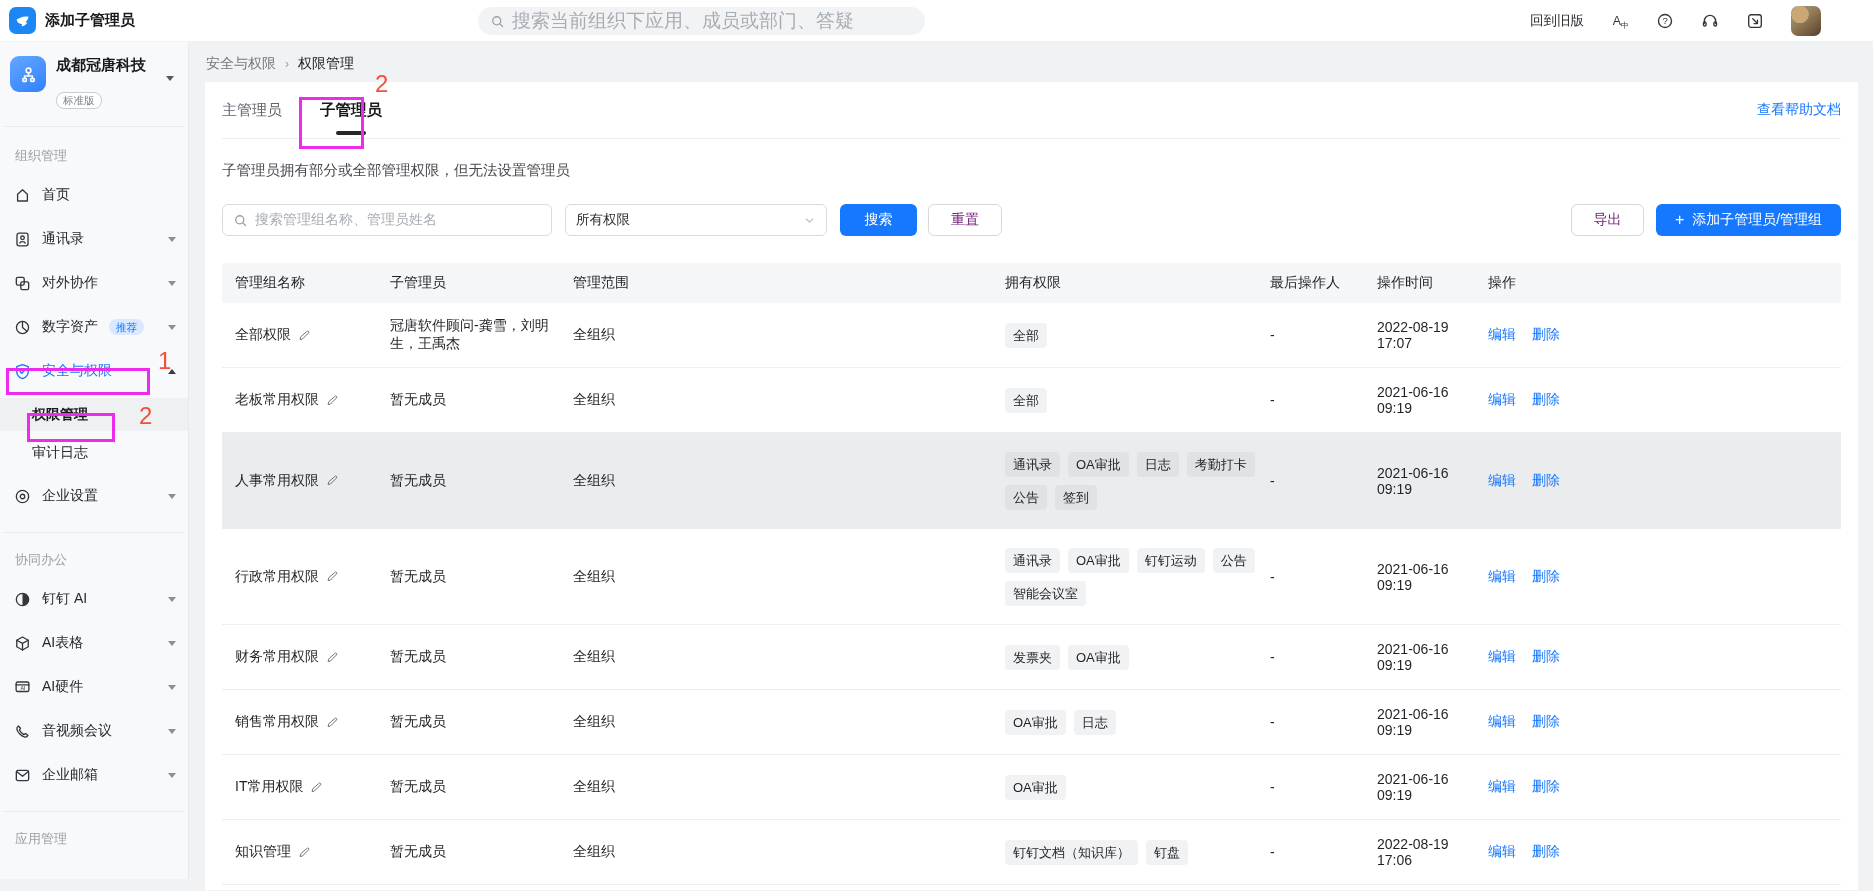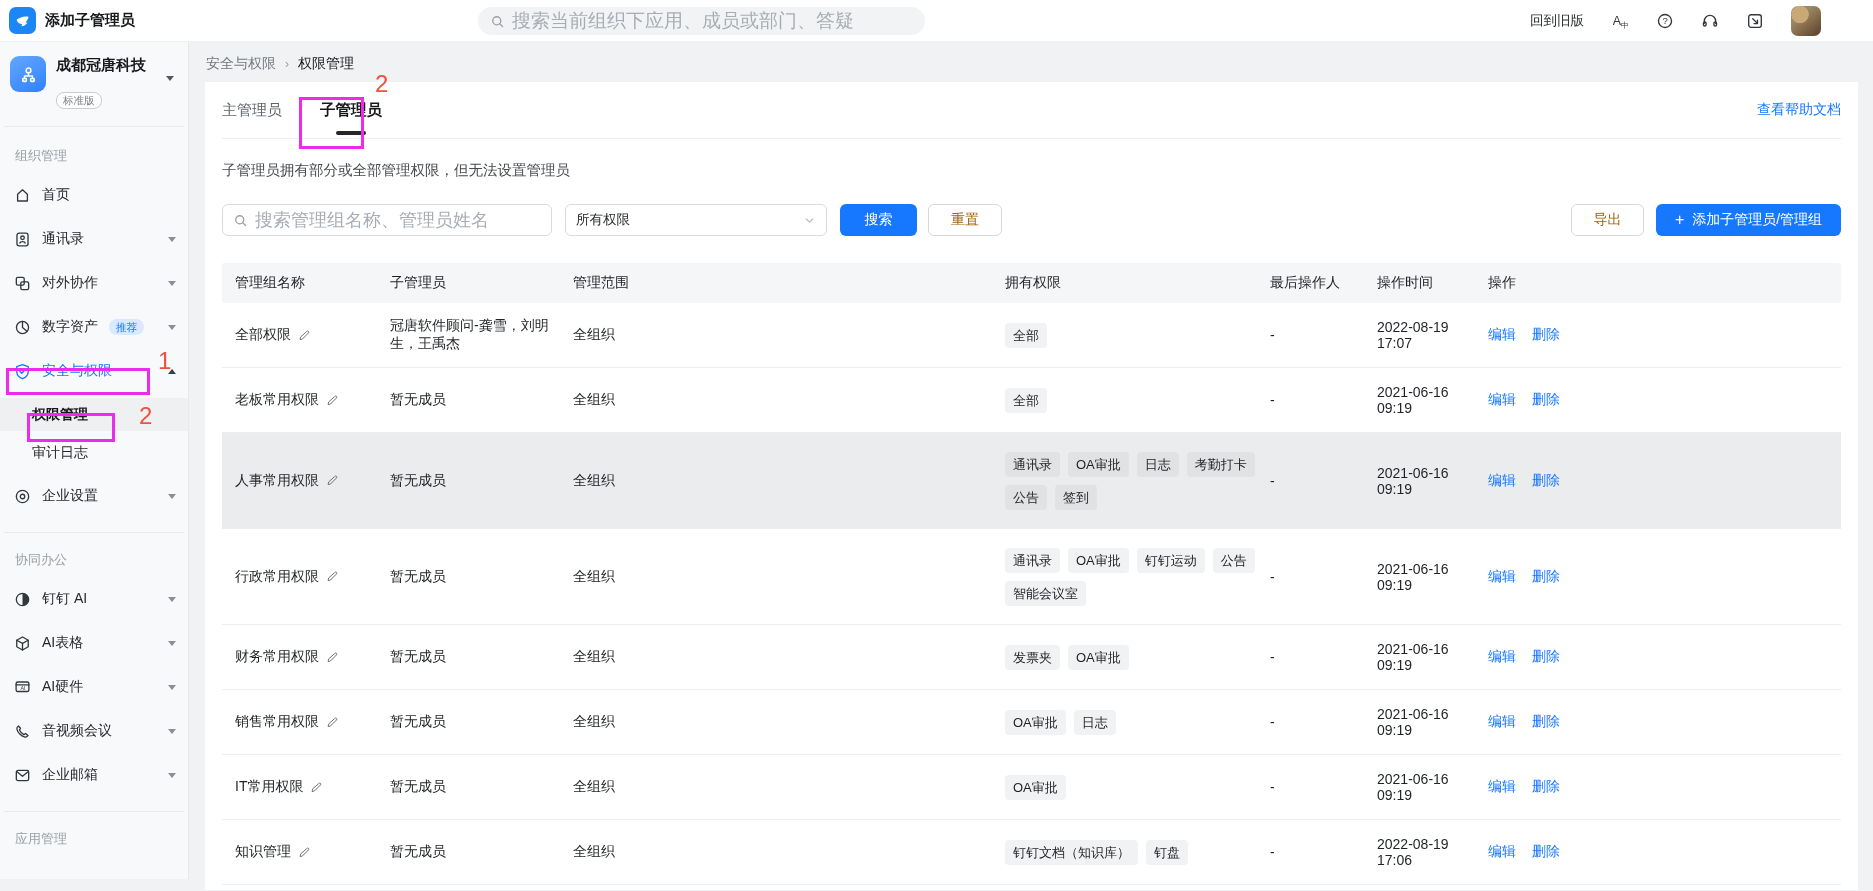--- a/index.html
+++ b/index.html
@@ -58,7 +58,7 @@
 
   .filter-row { margin-top:24px; display:flex; align-items:center; }
   .f-input { width:330px; height:32px; border:1px solid #d8dbde; border-radius:6px; display:flex; align-items:center; gap:7px; padding:0 10px; background:#fff; cursor:text; }
-  .f-input .ph { color:#a8adb3; font-size:18px; }
+  .f-input .ph { color:#a8adb3; font-size:14px; }
   .f-select { width:262px; height:32px; border:1px solid #d8dbde; border-radius:6px; display:flex; align-items:center; padding:0 10px; margin-left:13px; background:#fff; cursor:pointer; color:#2a2d31; font-size:13.5px; }
   .f-select .sel-caret { margin-left:auto; display:inline-flex; }
   .btn { height:32px; border-radius:6px; display:inline-flex; align-items:center; justify-content:center; font-size:14px; cursor:pointer; }

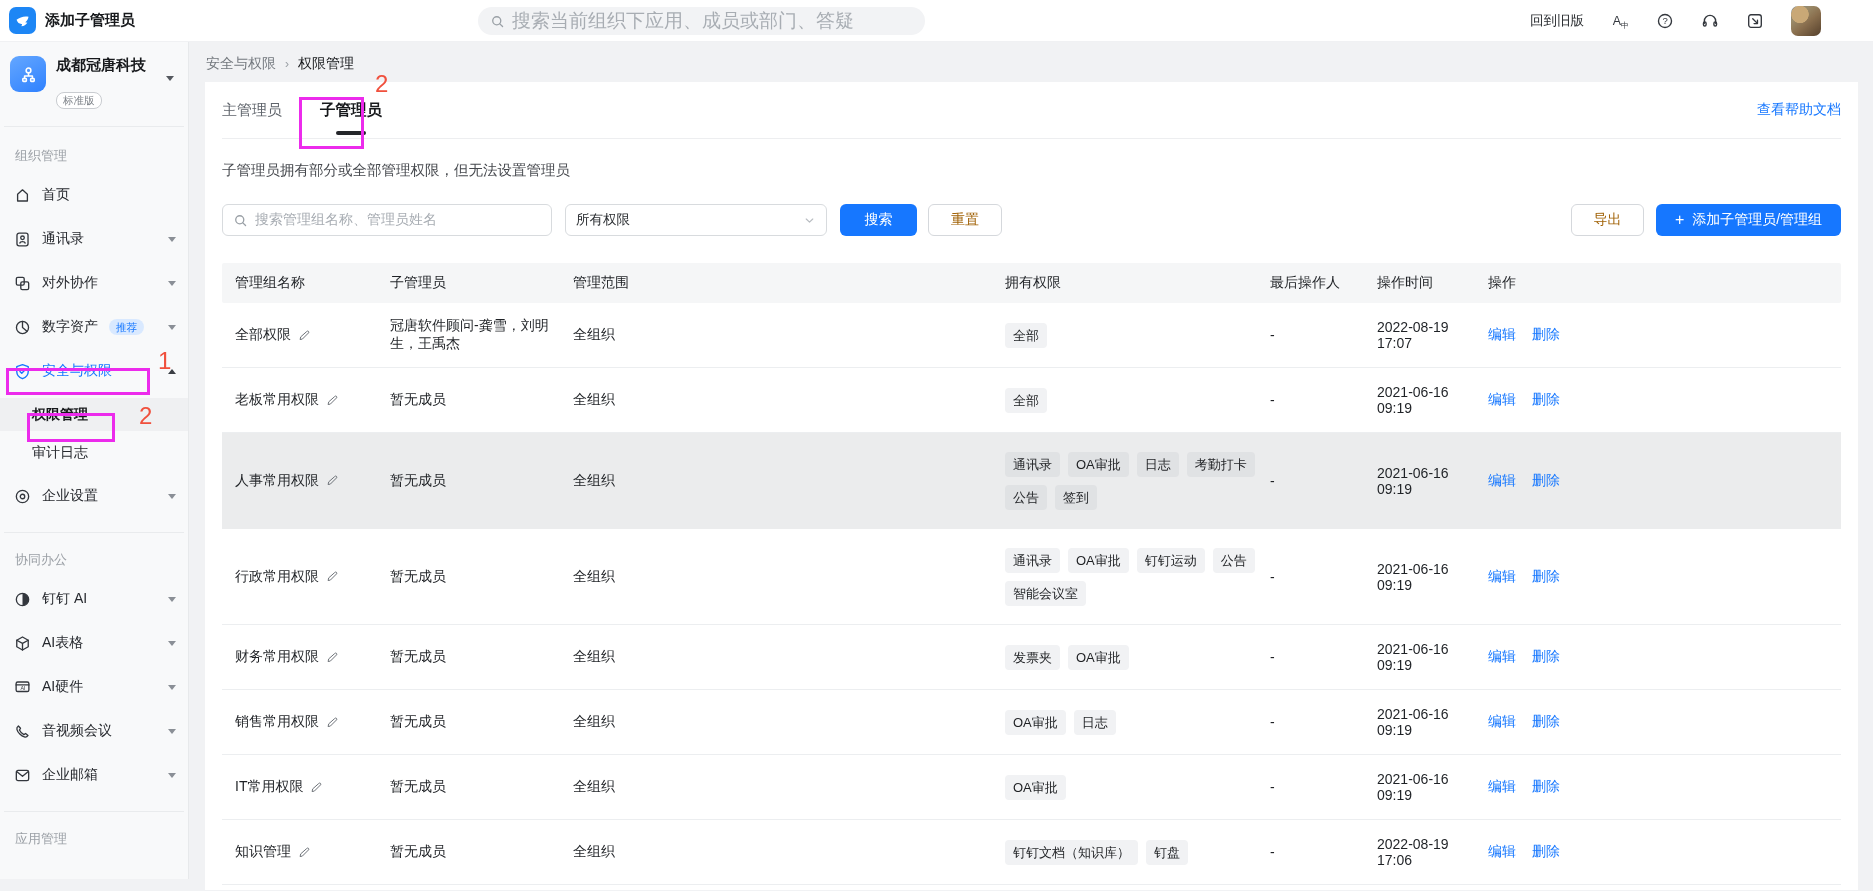--- a/index.html
+++ b/index.html
@@ -63,7 +63,7 @@
   .f-select .sel-caret { margin-left:auto; display:inline-flex; }
   .btn { height:32px; border-radius:6px; display:inline-flex; align-items:center; justify-content:center; font-size:14px; cursor:pointer; }
   .btn-primary { background:#1677ff; color:#fff; border:none; }
-  .btn-plain { background:#fff; color:#a16207; border:1px solid #d5d8dc; }
+  .btn-plain { background:#fff; color:#701a75; border:1px solid #d5d8dc; }
   .btn-search { width:77px; margin-left:13px; }
   .btn-reset { width:74px; margin-left:11px; }
   .btn-export { width:73px; margin-left:auto; }

